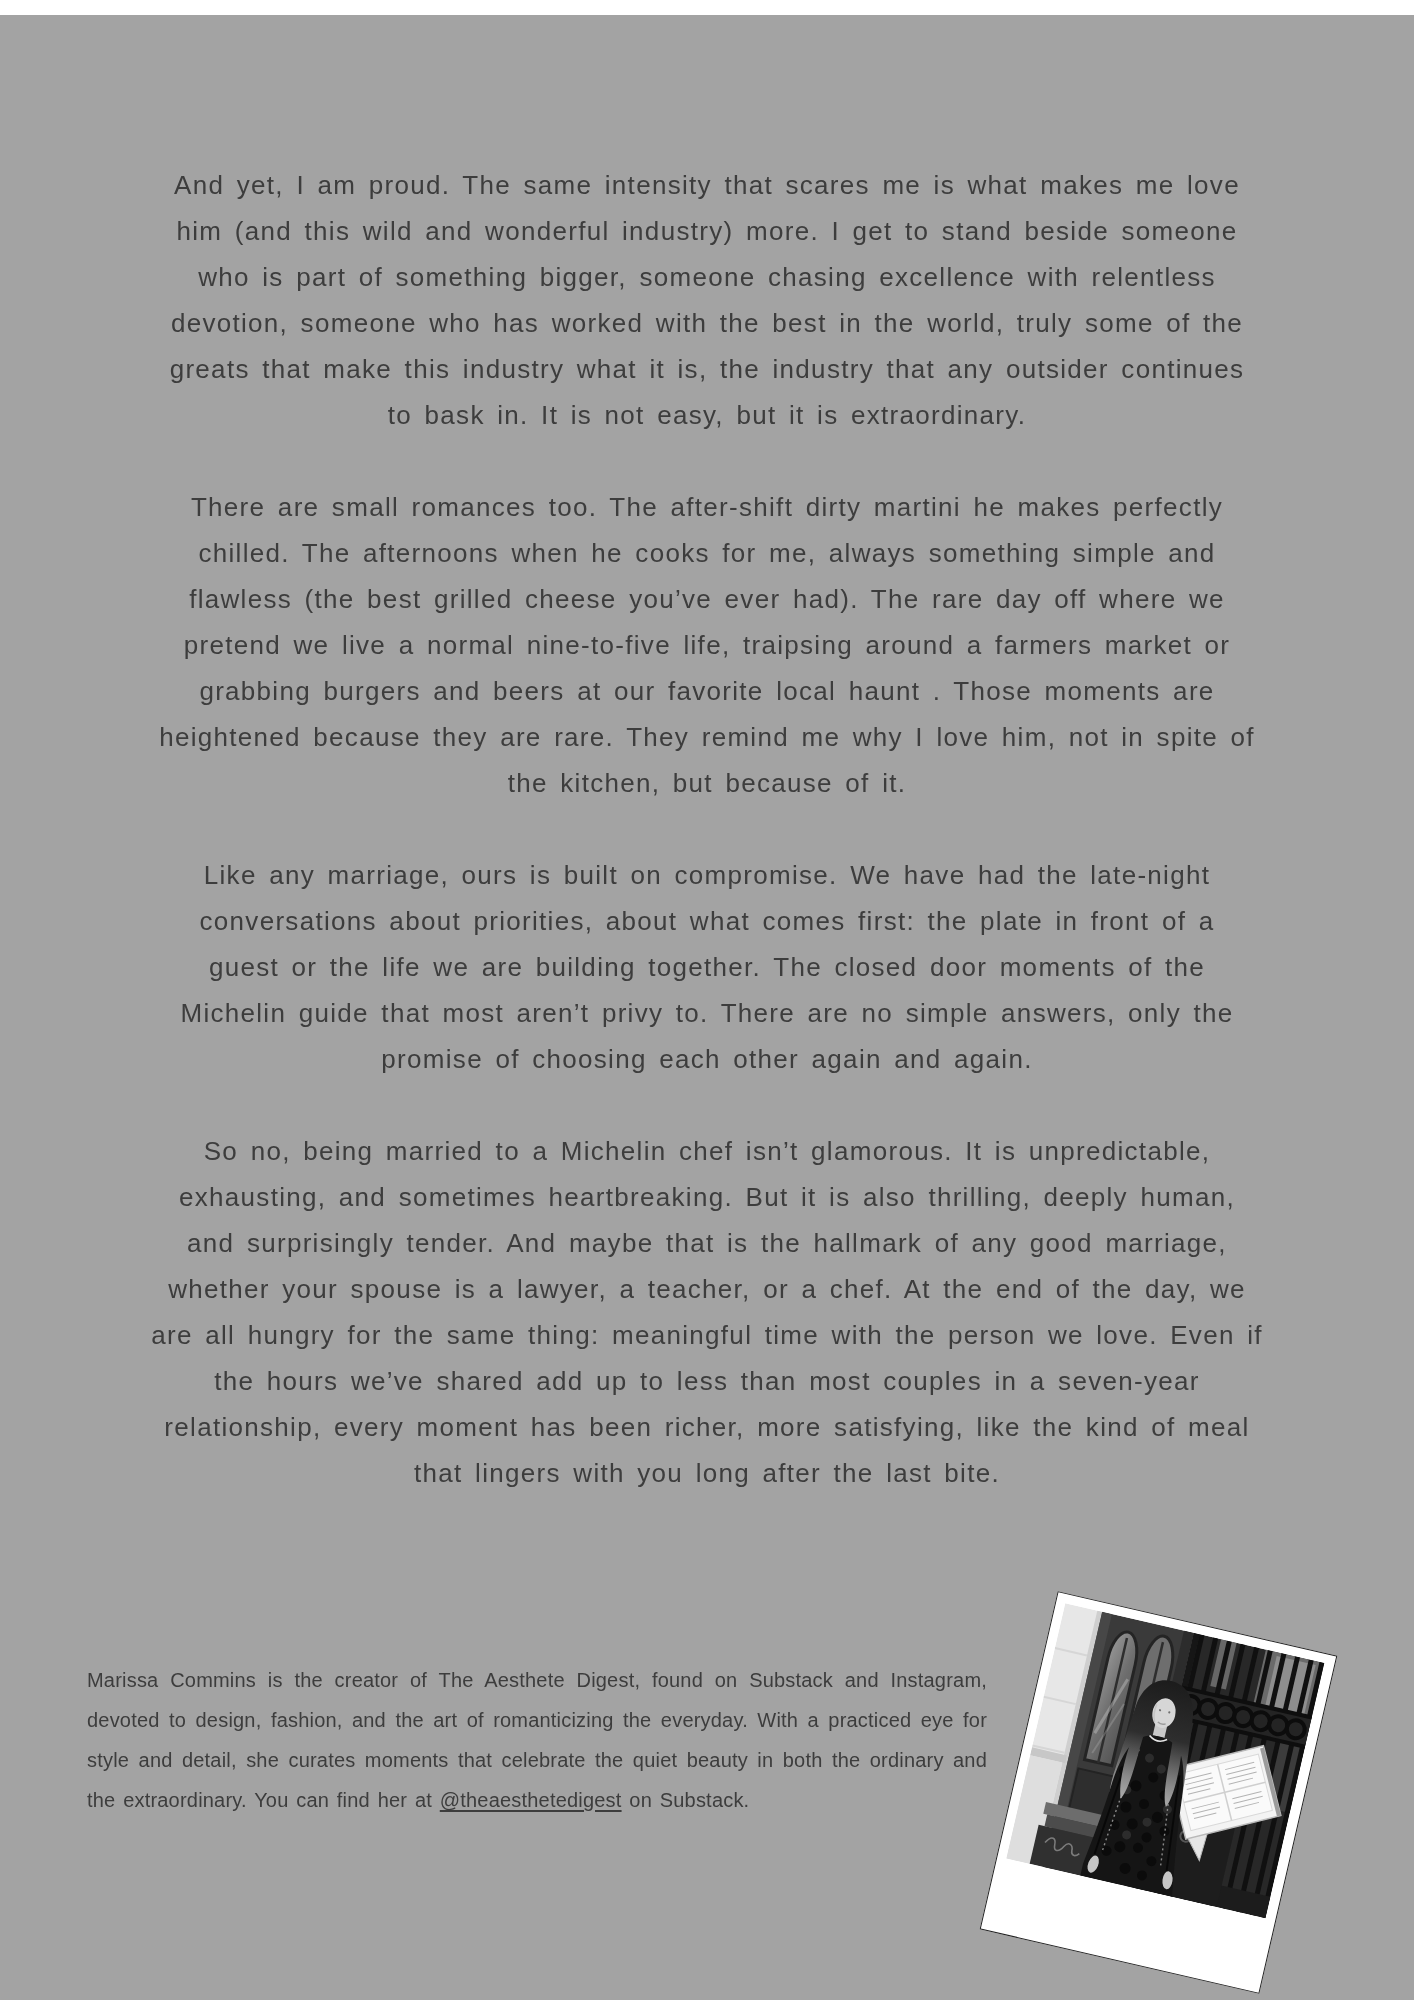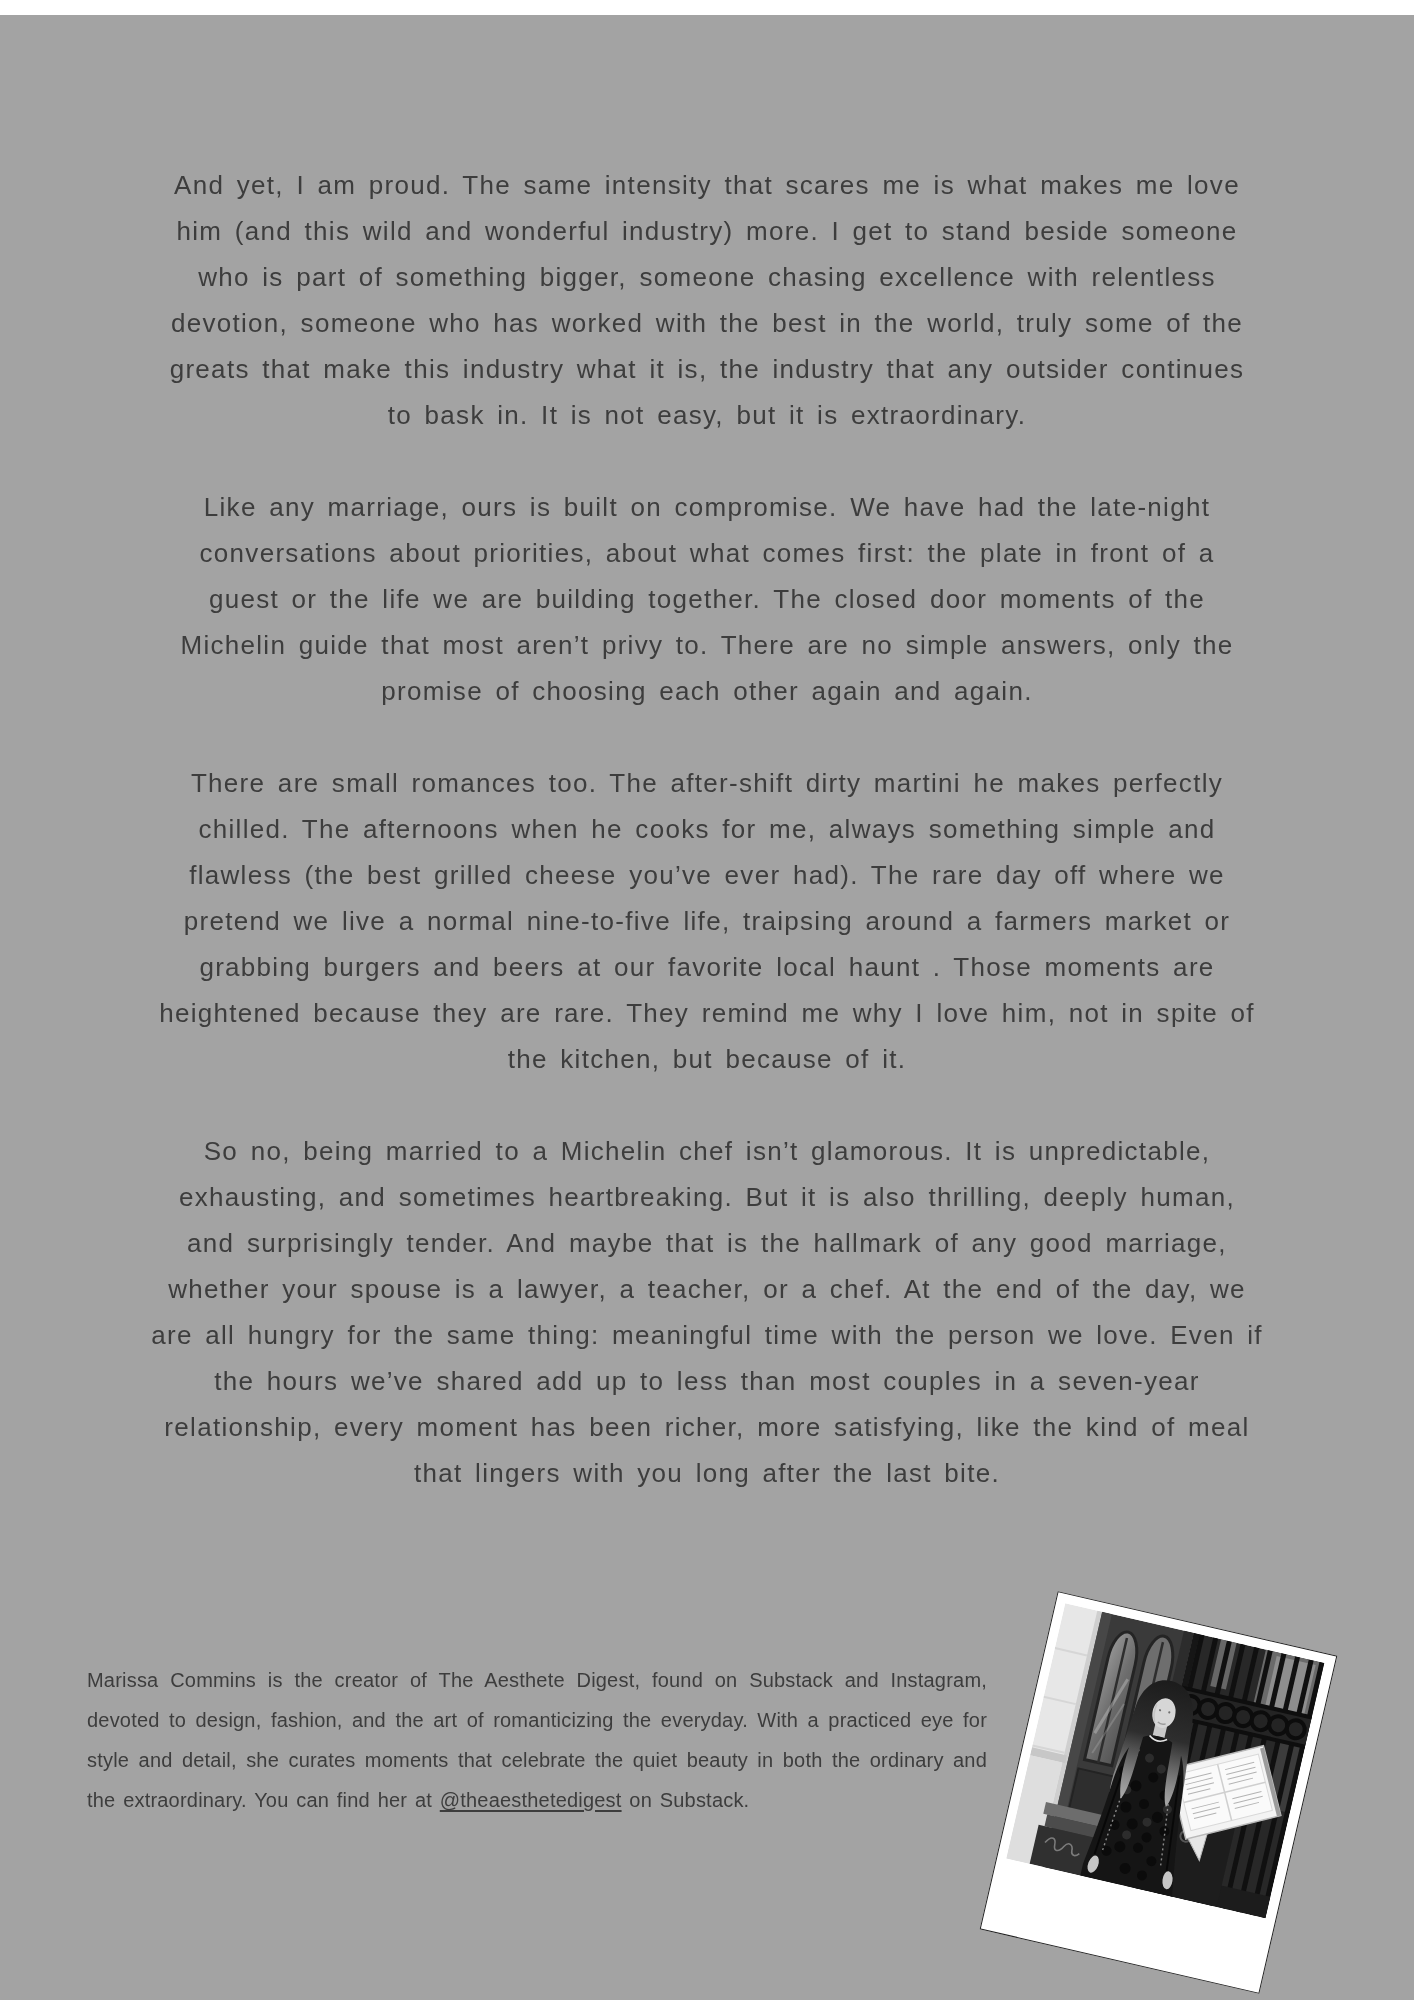--- a/index.html
+++ b/index.html
@@ -73,11 +73,6 @@
 devotion, someone who has worked with the best in the world, truly some of the
 greats that make this industry what it is, the industry that any outsider continues
 to bask in. It is not easy, but it is extraordinary.</p>
-    <p>Like any marriage, ours is built on compromise. We have had the late-night
-conversations about priorities, about what comes first: the plate in front of a
-guest or the life we are building together. The closed door moments of the
-Michelin guide that most aren’t privy to. There are no simple answers, only the
-promise of choosing each other again and again.</p>
     <p>There are small romances too. The after-shift dirty martini he makes perfectly
 chilled. The afternoons when he cooks for me, always something simple and
 flawless (the best grilled cheese you’ve ever had). The rare day off where we
@@ -85,6 +80,11 @@
 grabbing burgers and beers at our favorite local haunt . Those moments are
 heightened because they are rare. They remind me why I love him, not in spite of
 the kitchen, but because of it.</p>
+    <p>Like any marriage, ours is built on compromise. We have had the late-night
+conversations about priorities, about what comes first: the plate in front of a
+guest or the life we are building together. The closed door moments of the
+Michelin guide that most aren’t privy to. There are no simple answers, only the
+promise of choosing each other again and again.</p>
     <p>So no, being married to a Michelin chef isn’t glamorous. It is unpredictable,
 exhausting, and sometimes heartbreaking. But it is also thrilling, deeply human,
 and surprisingly tender. And maybe that is the hallmark of any good marriage,

